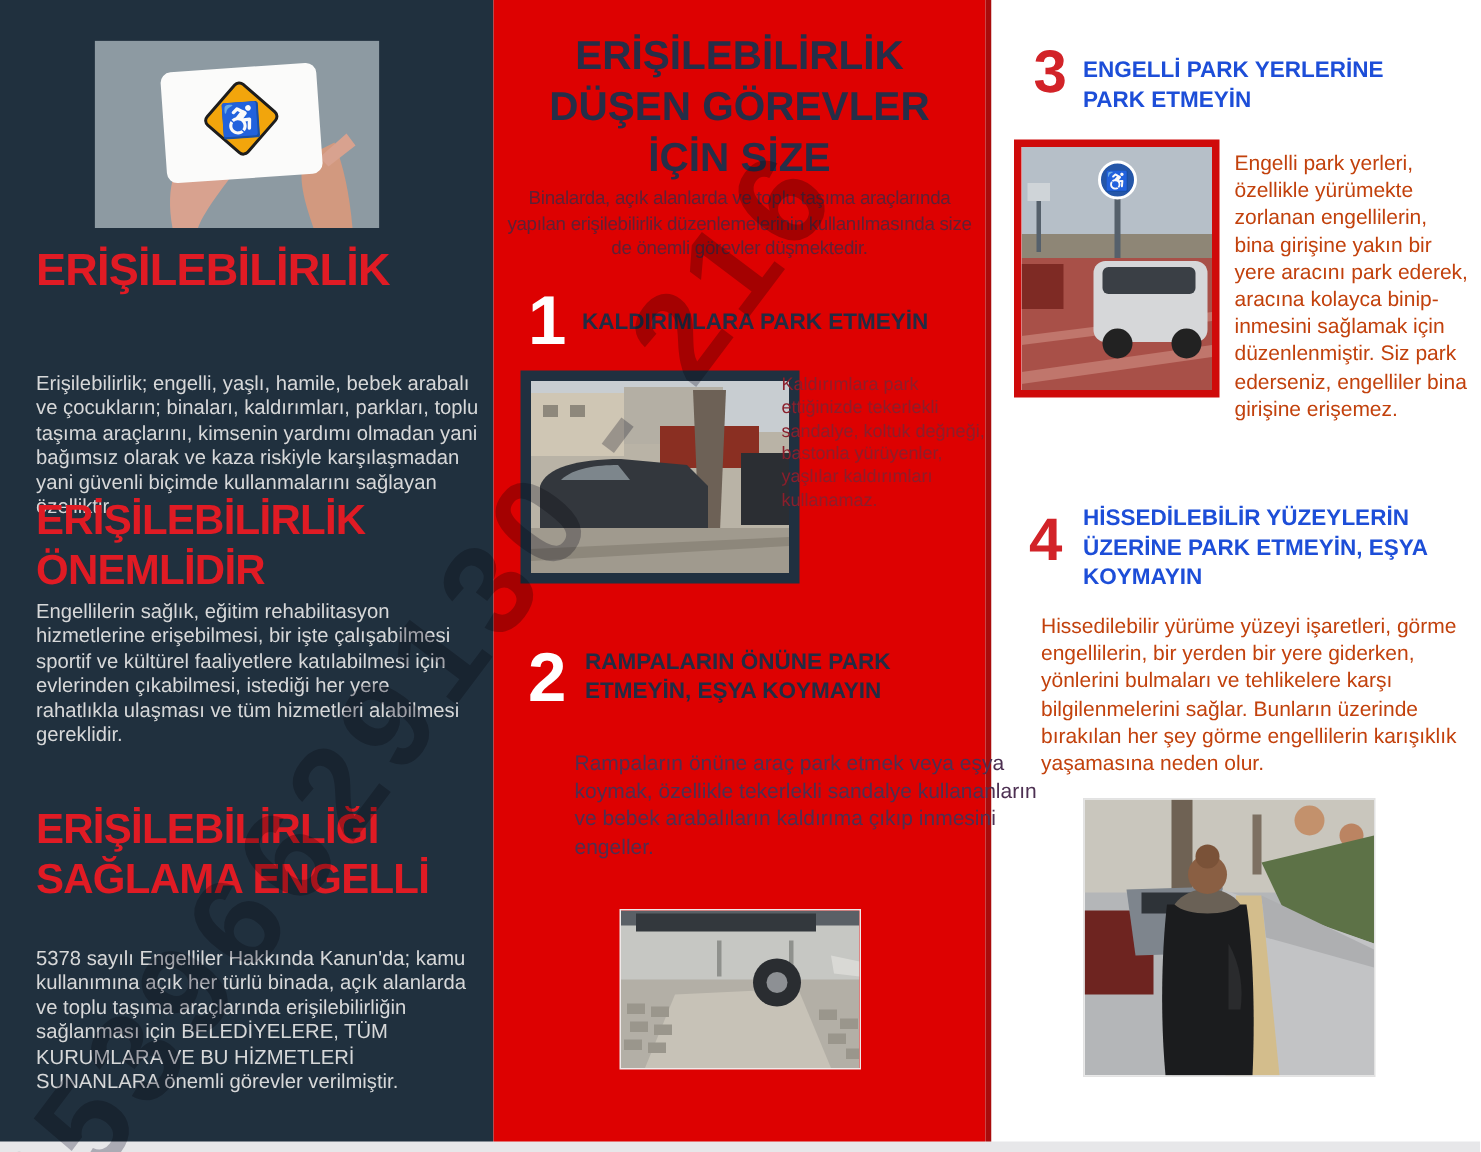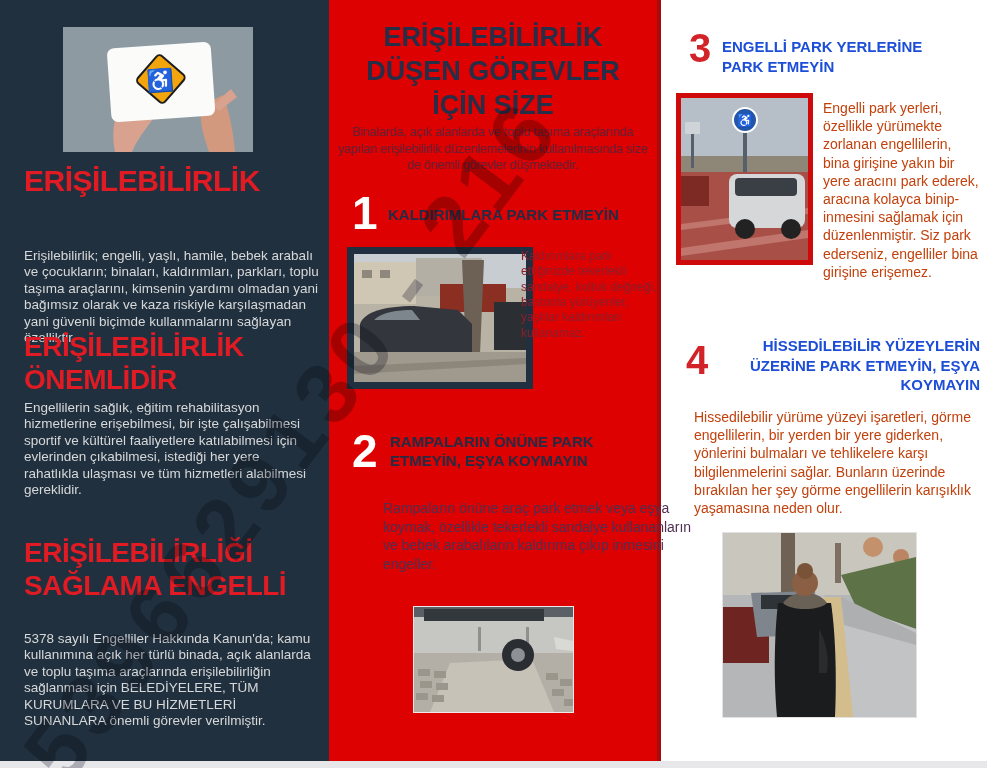--- a/index.html
+++ b/index.html
@@ -50,7 +50,7 @@
   .r-num4{left:686px;top:340px;}
   .r-h{font-size:15px;font-weight:bold;color:#1d4ed8;line-height:1.3;}
   .r-h3{left:722px;top:37px;width:225px;}
-  .r-h4{left:722px;top:336px;width:258px;text-align:right;}
+  .r-h4{left:722px;top:336px;width:258px;}
   .photo4{left:676px;top:93px;width:137px;height:172px;
           border:5px solid #cf0a0a;box-sizing:border-box;}
   .r-b{font-size:14px;line-height:1.3;color:#c2410c;}

